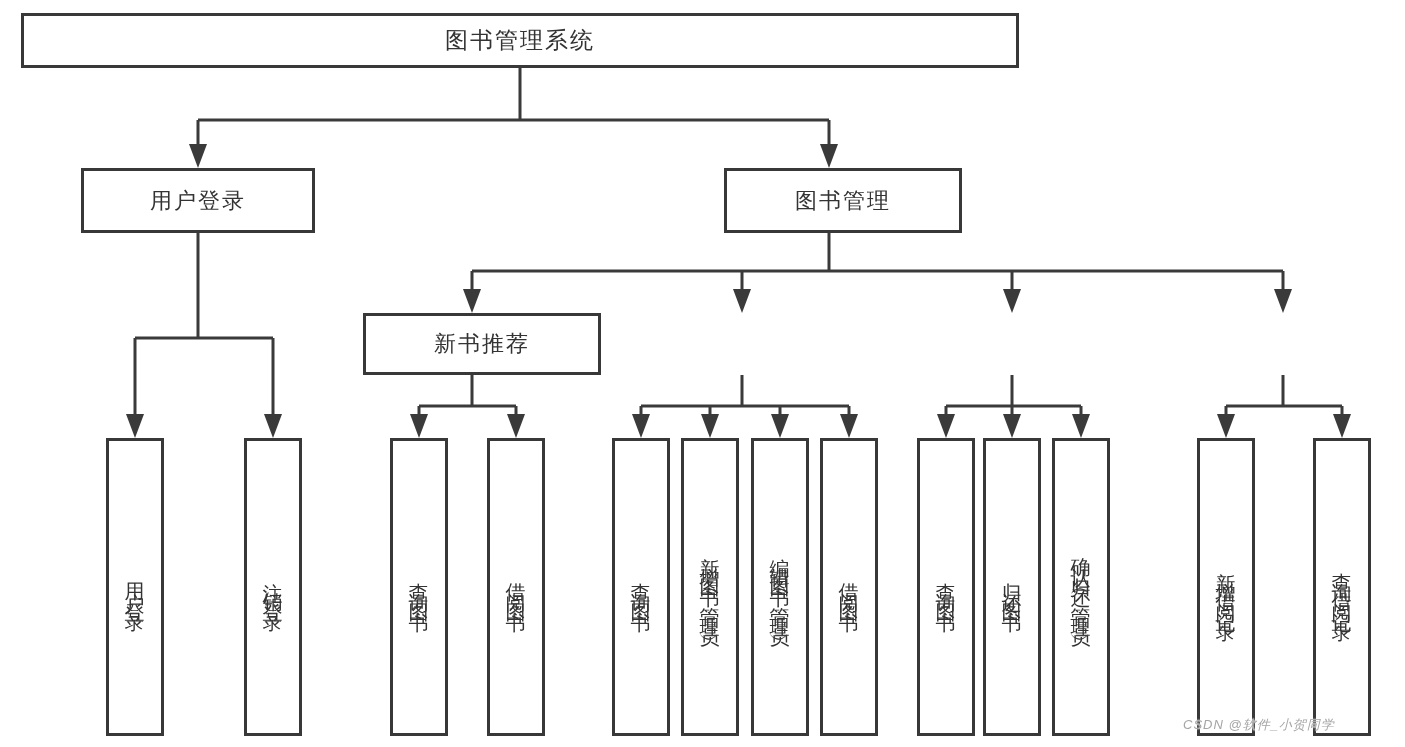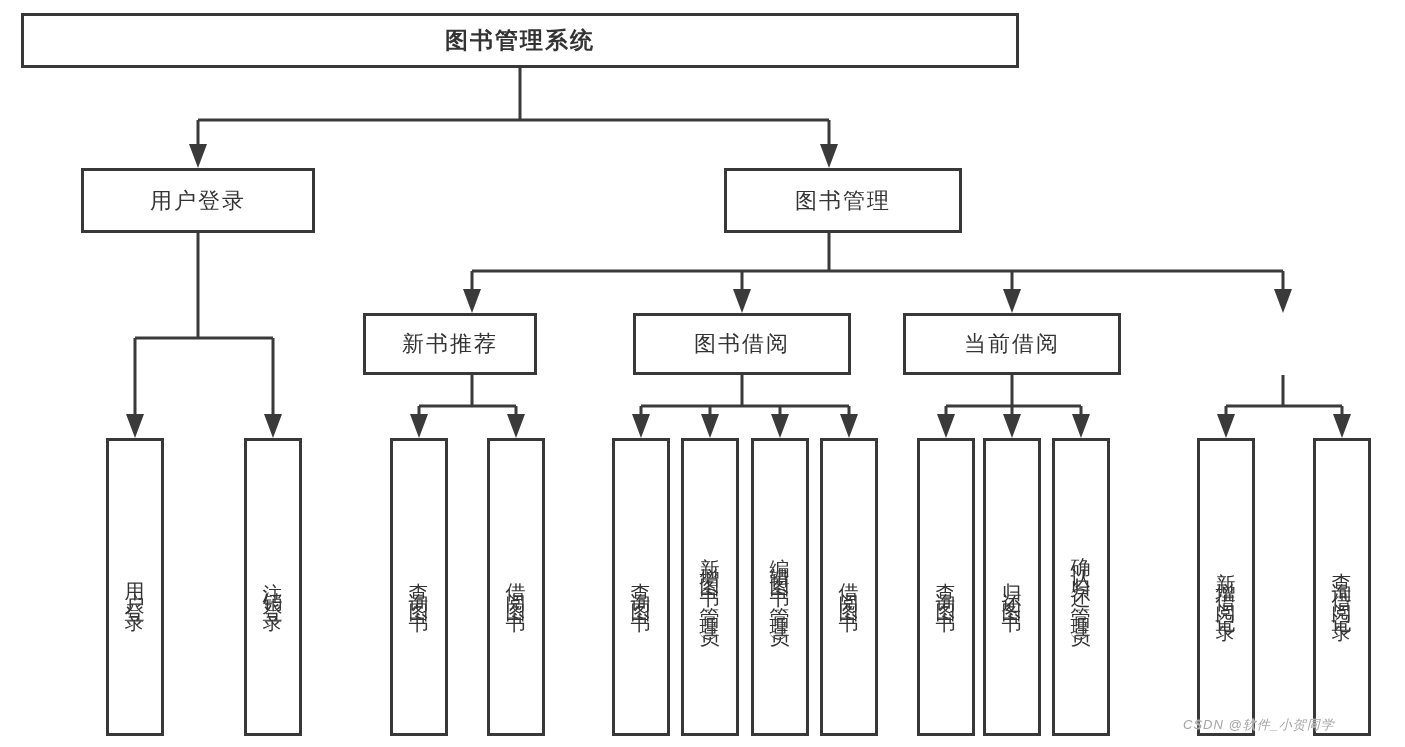--- a/index.html
+++ b/index.html
@@ -18,7 +18,7 @@
     display:flex;align-items:center;justify-content:center;text-align:center;
   }
   .hbox{font-size:22px;letter-spacing:2px;white-space:nowrap;}
-  .root-box{font-size:23px;font-weight:bold;}
+  .root-box{font-size:23px;}
   .vbox span{
     writing-mode:vertical-rl;text-orientation:mixed;
     font-size:20px;letter-spacing:10px;line-height:1;

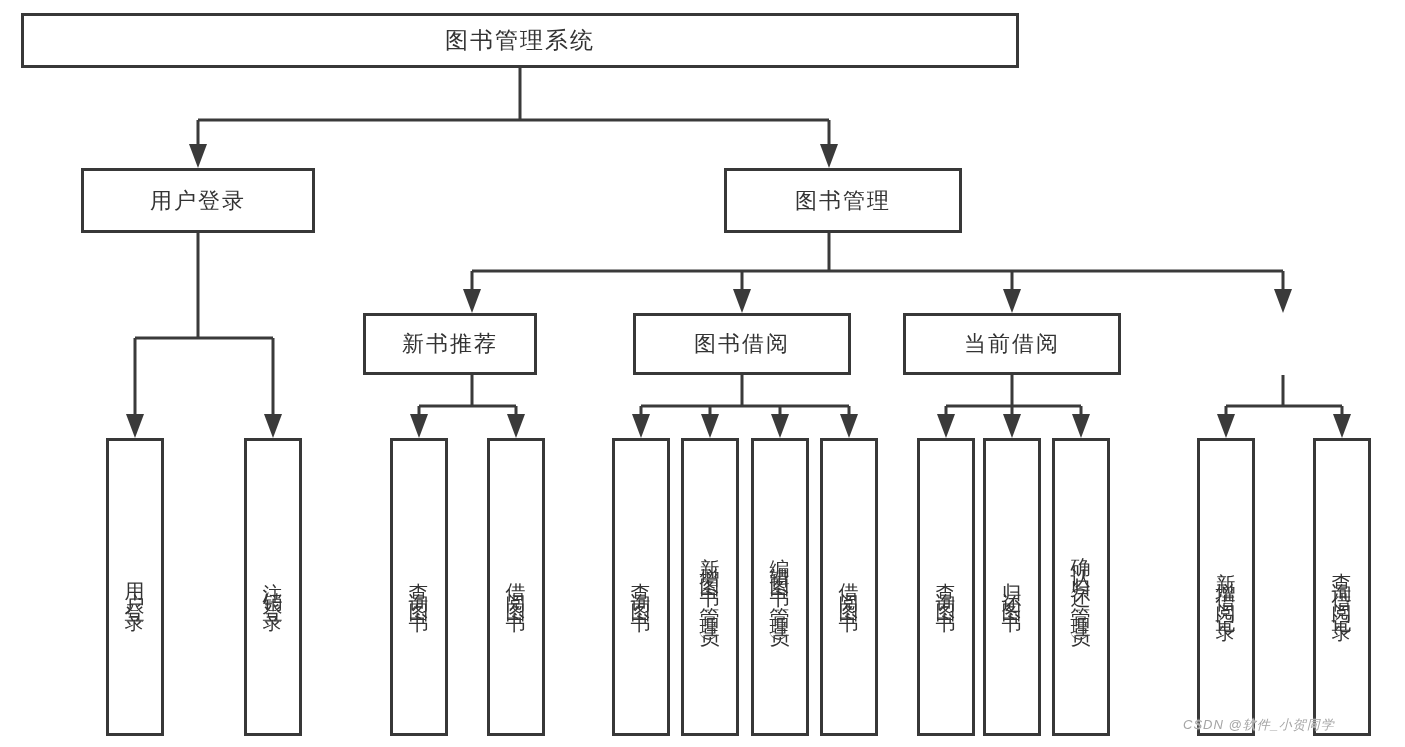--- a/index.html
+++ b/index.html
@@ -68,7 +68,7 @@
   <div class="box hbox" style="left:81px;top:168px;width:234px;height:65px;">用户登录</div>
   <div class="box hbox" style="left:710px;top:168px;width:238px;height:65px;margin-left:14px;">图书管理</div>
 
-  <div class="box hbox" style="left:363px;top:313px;width:174px;height:62px;">新书推荐</div>
+  <div class="box hbox" style="left:363px;top:313px;width:238px;height:62px;">新书推荐</div>
   <div class="box hbox" style="left:633px;top:313px;width:218px;height:62px;">图书借阅</div>
   <div class="box hbox" style="left:903px;top:313px;width:218px;height:62px;">当前借阅</div>
 

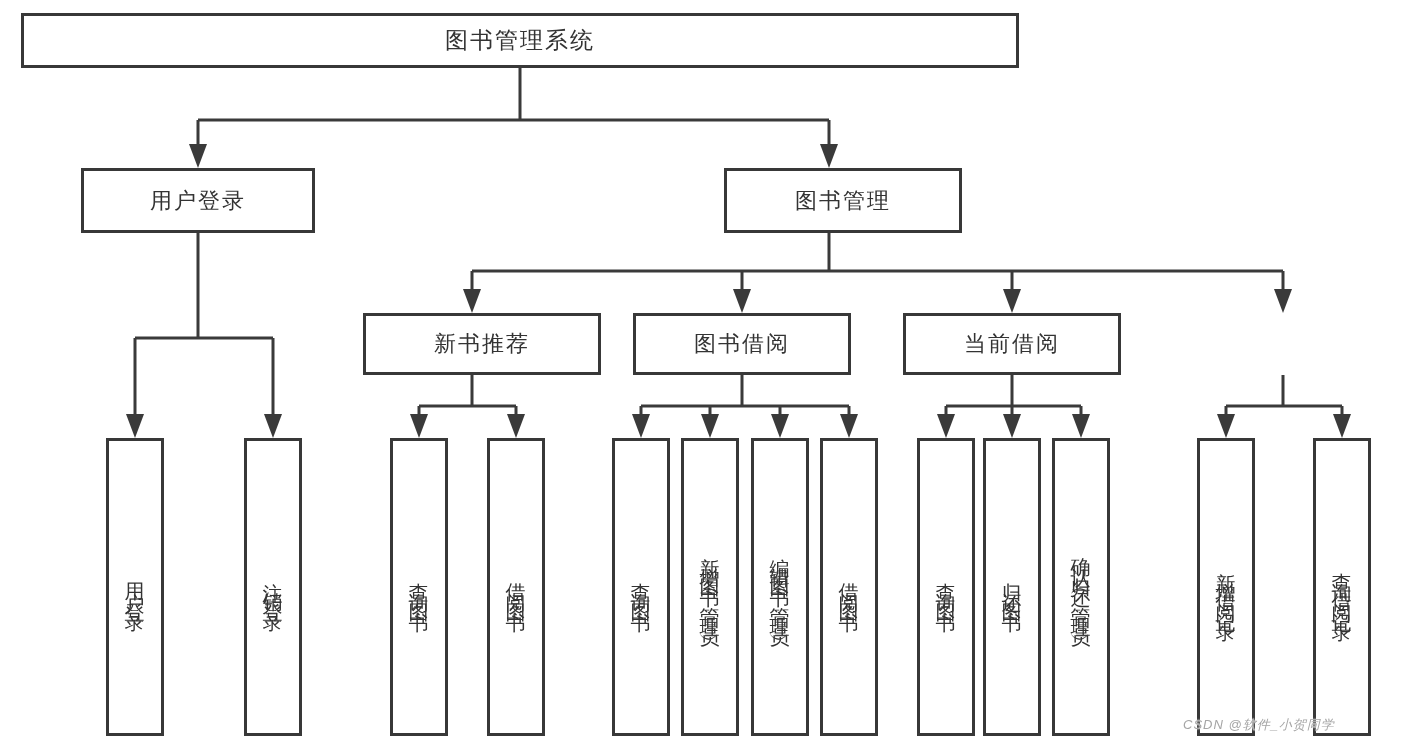--- a/index.html
+++ b/index.html
@@ -69,7 +69,6 @@
   <div class="box hbox" style="left:710px;top:168px;width:238px;height:65px;margin-left:14px;">图书管理</div>
 
   <div class="box hbox" style="left:363px;top:313px;width:238px;height:62px;">新书推荐</div>
-  <div class="box hbox" style="left:633px;top:313px;width:218px;height:62px;">图书借阅</div>
   <div class="box hbox" style="left:903px;top:313px;width:218px;height:62px;">当前借阅</div>
 
   <div class="box vbox" style="left:106px;top:438px;width:58px;height:298px;">

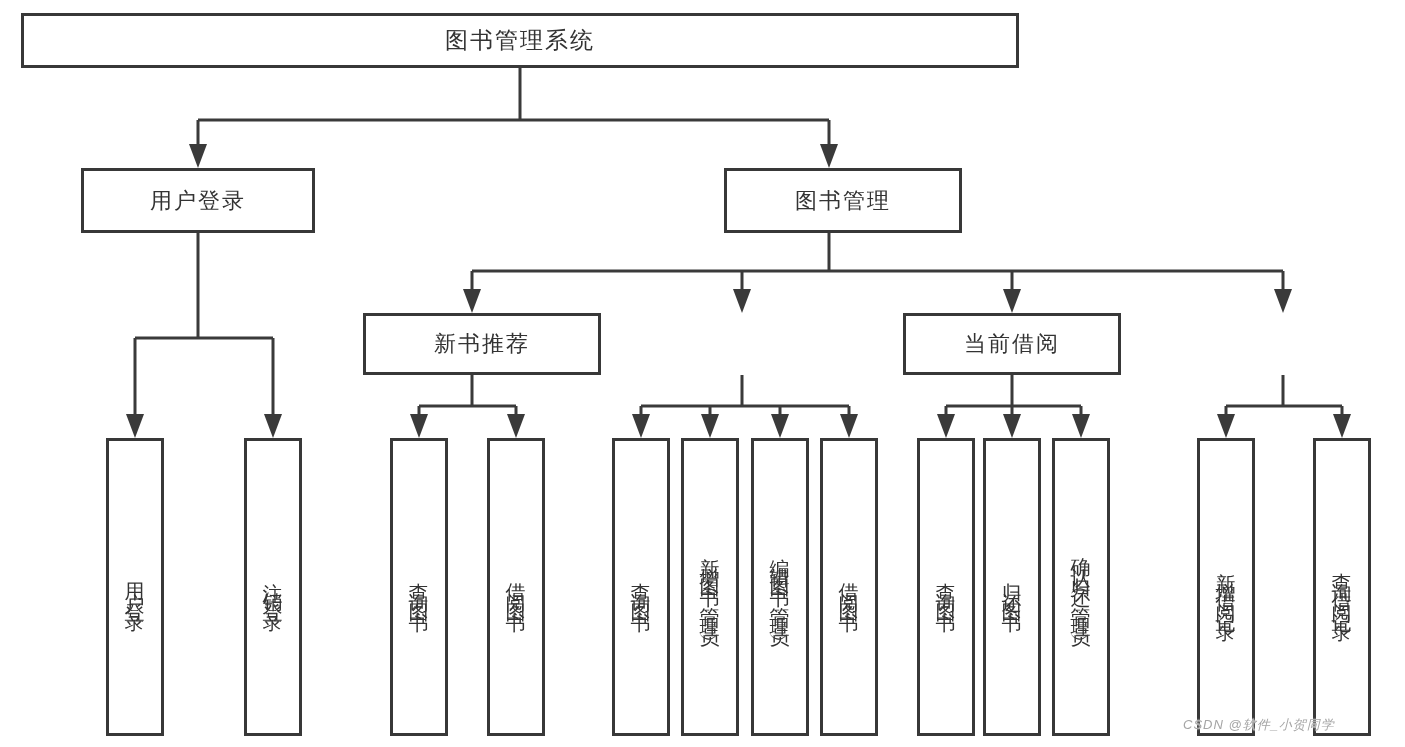--- a/index.html
+++ b/index.html
@@ -69,7 +69,6 @@
   <div class="box hbox" style="left:710px;top:168px;width:238px;height:65px;margin-left:14px;">图书管理</div>
 
   <div class="box hbox" style="left:363px;top:313px;width:238px;height:62px;">新书推荐</div>
-  <div class="box hbox" style="left:903px;top:313px;width:218px;height:62px;">当前借阅</div>
 
   <div class="box vbox" style="left:106px;top:438px;width:58px;height:298px;">
     <span>用户登录</span>

